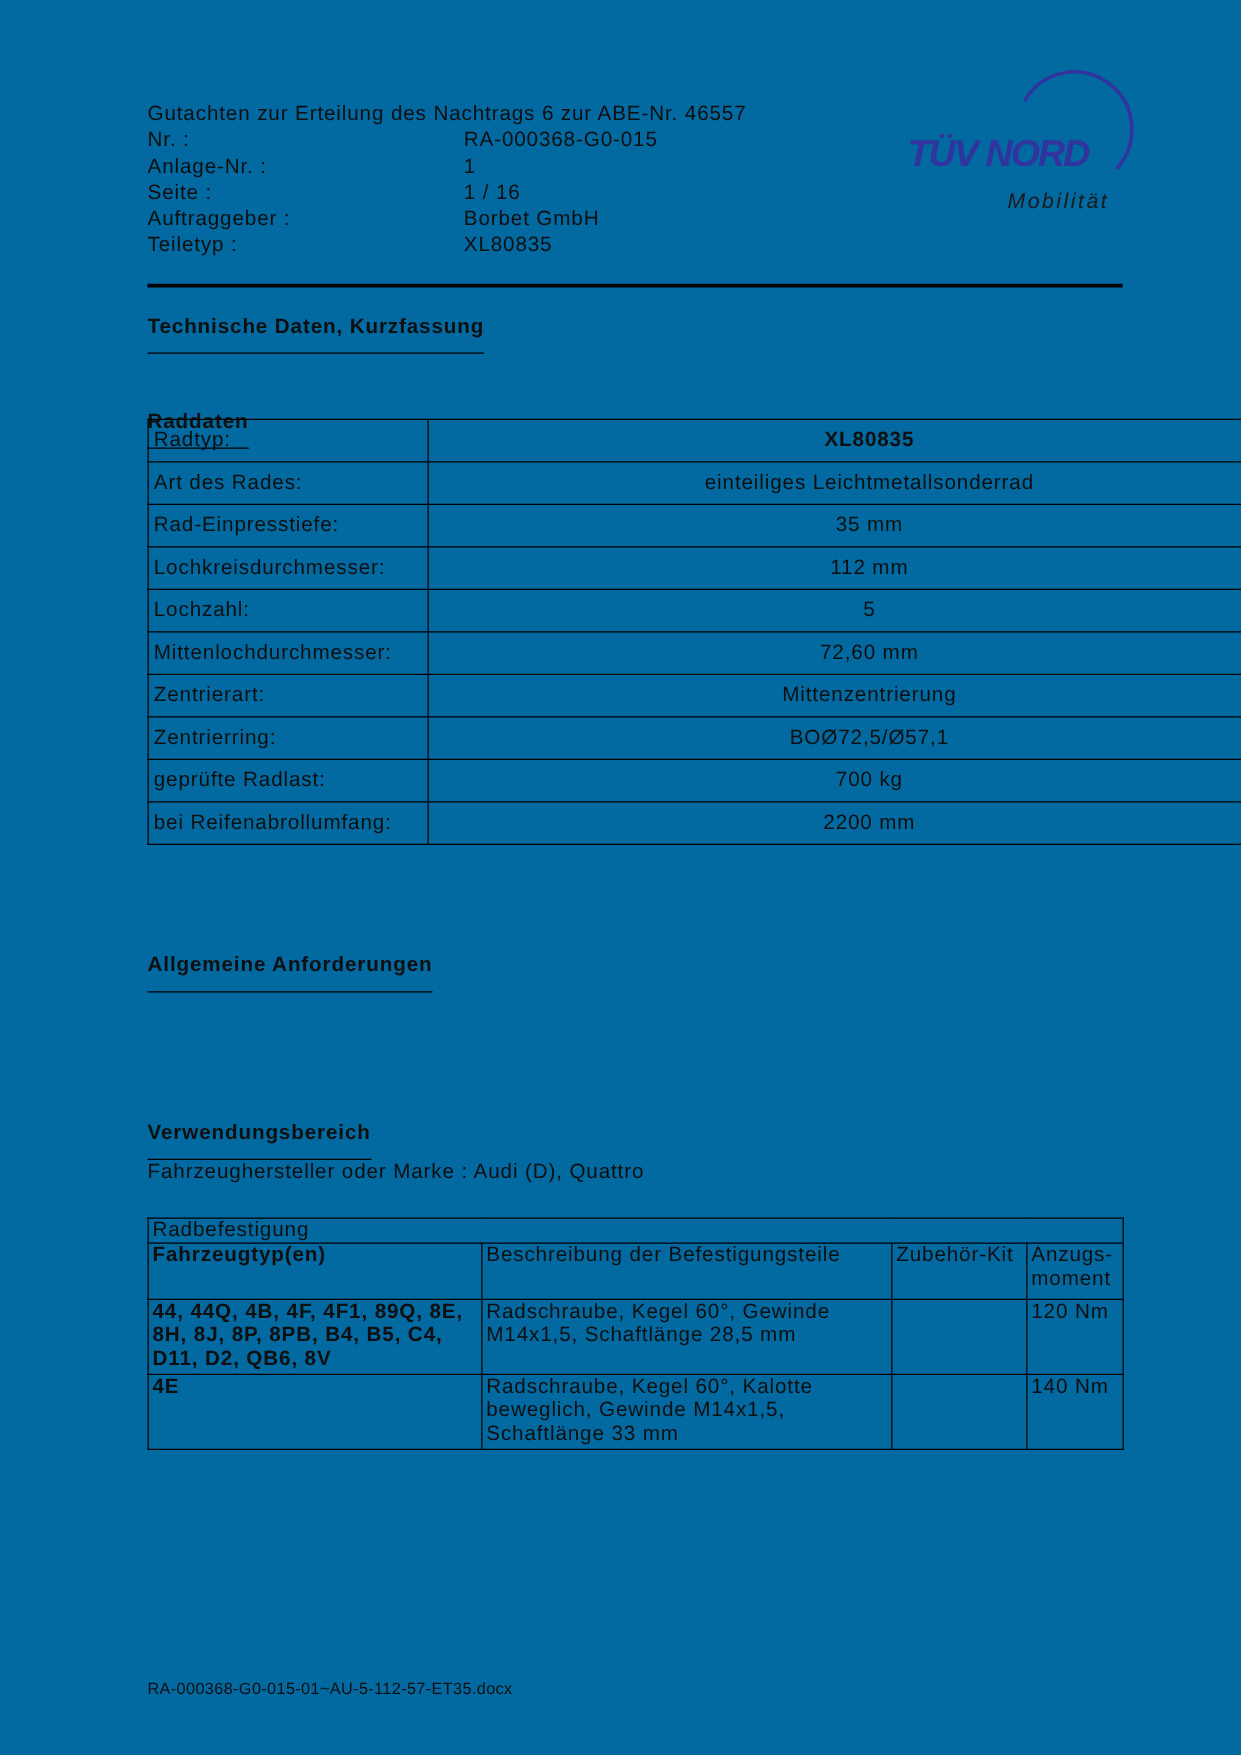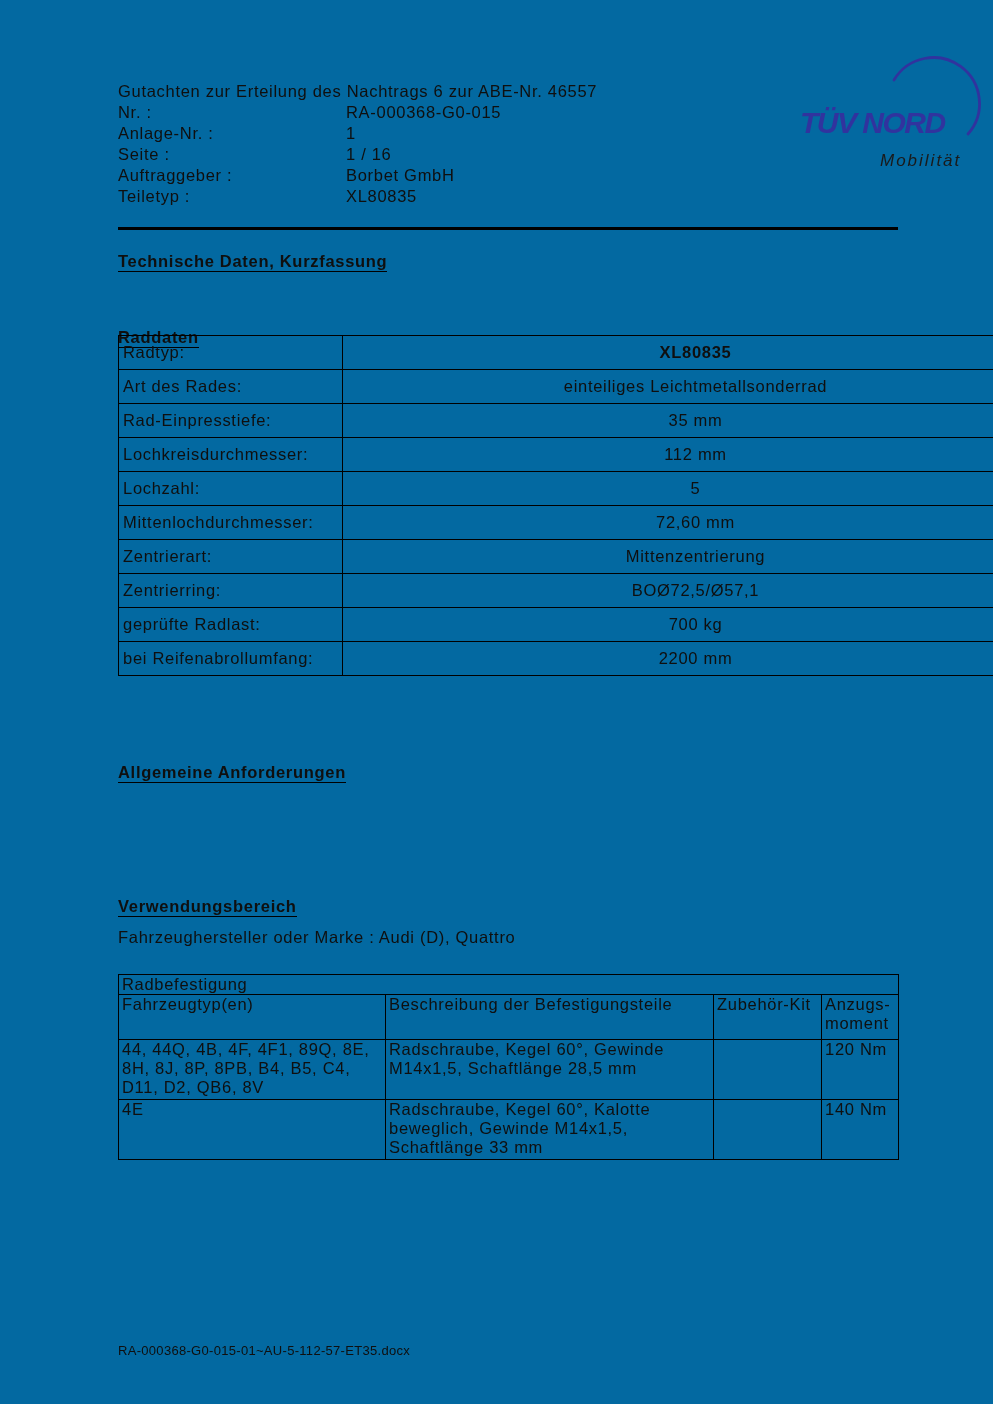--- a/index.html
+++ b/index.html
@@ -16,7 +16,7 @@
 
   
   .doc-header { position: absolute; left: 118px; top: 81px; line-height: 21px; }
-  .frow { display: flex; }
+  .frow { display: flex; gap: 25px; }
   .flbl { width: 228px; flex: none; }
 
   

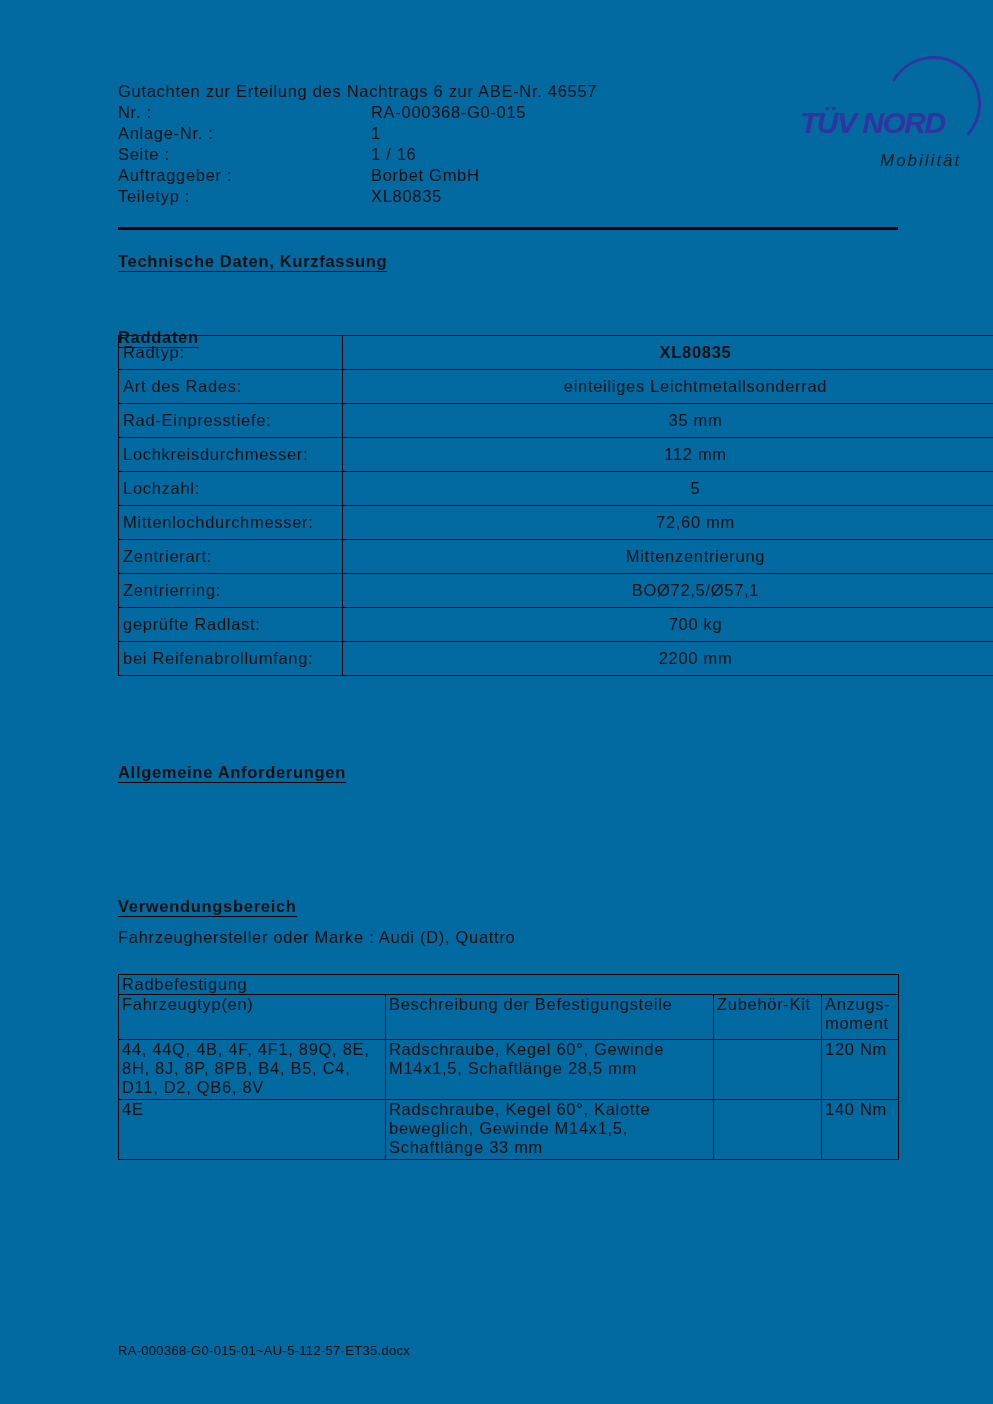--- a/index.html
+++ b/index.html
@@ -20,7 +20,7 @@
   .flbl { width: 228px; flex: none; }
 
   
-  .logo { position: absolute; left: 790px; top: 46px; width: 200px; height: 130px; }
+  .logo { position: absolute; left: 716px; top: 46px; width: 200px; height: 130px; }
 
   
   .rule { position: absolute; left: 118px; top: 227px; width: 780px; height: 2.5px; background: #000; }

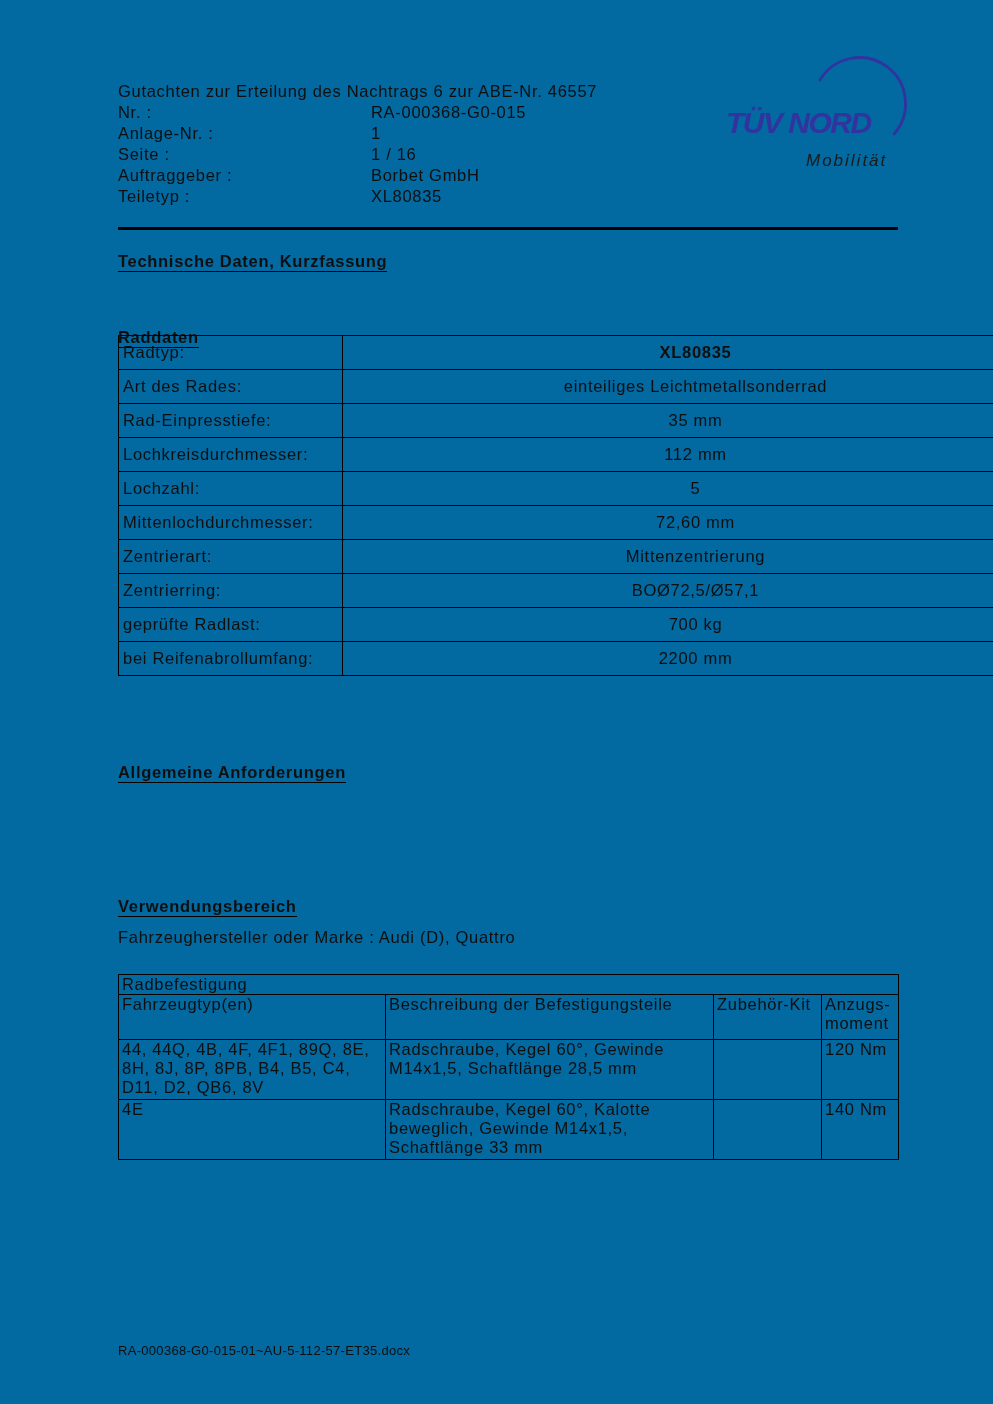--- a/index.html
+++ b/index.html
@@ -27,7 +27,7 @@
 
   
   .heading { position: absolute; left: 118px; font-weight: bold; }
-  .heading span { display: inline-block; border-bottom: 1.8px solid #000; padding-bottom: 0; }
+  .heading span { display: inline-block; border-bottom: 1.8px solid #000; padding-bottom: 11px; }
   #h-tech { top: 252px; }
   #h-rad  { top: 280px; margin-top: 48px; }
   #h-allg { top: 763px; }

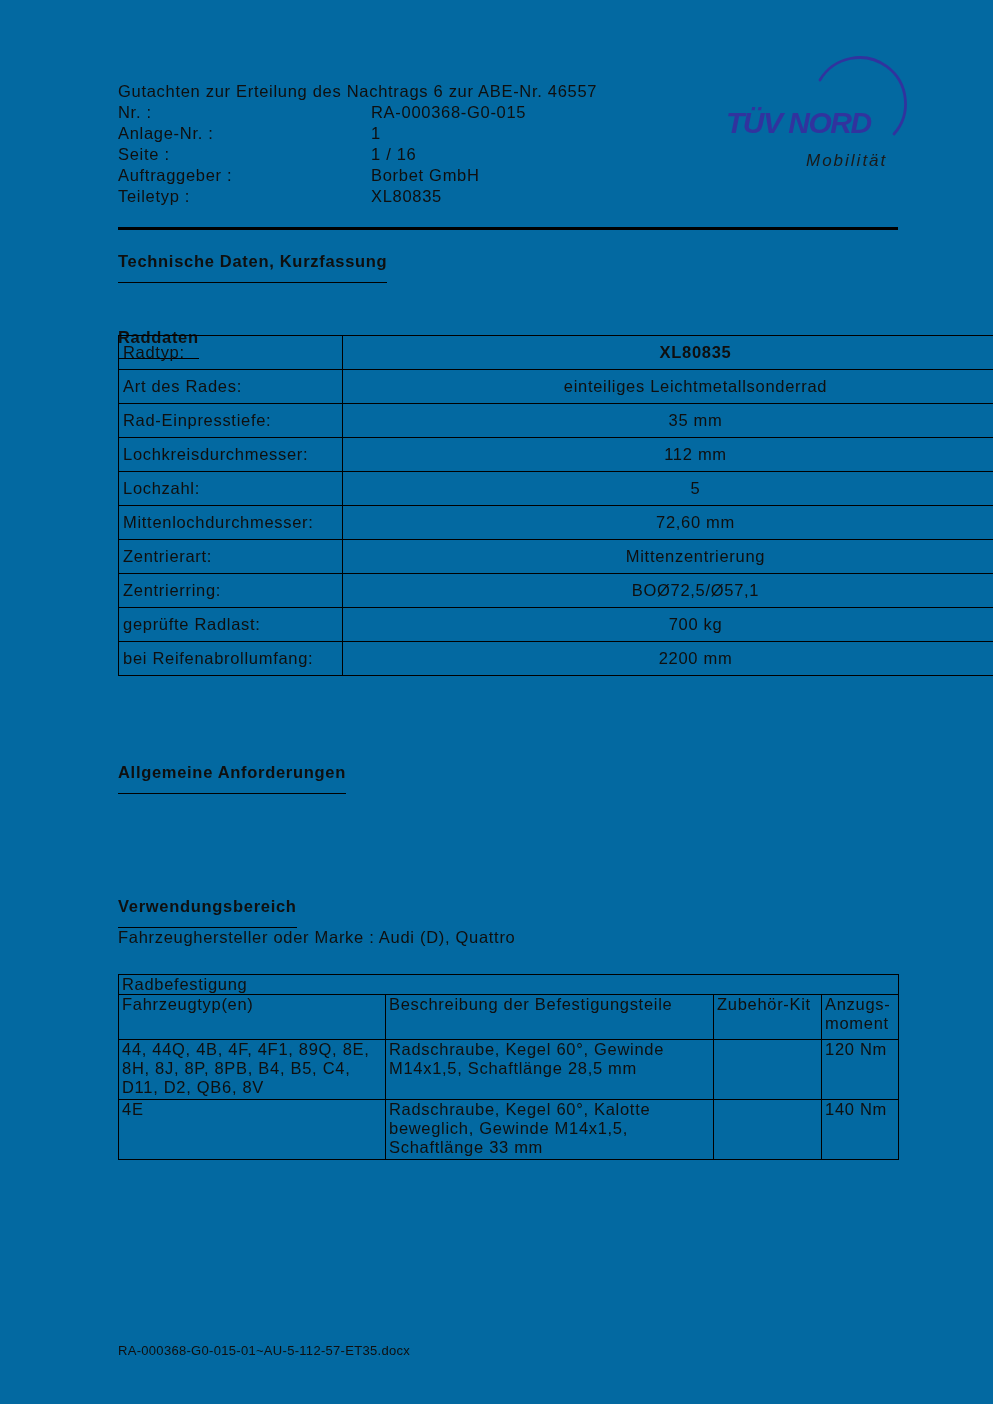--- a/index.html
+++ b/index.html
@@ -56,7 +56,7 @@
   }
   .t2 .title-cell { height: 19px; line-height: 18px; padding: 0 0 1px 3px; }
   .t2 .hdr th { height: 45px; }
-  .t2 .c0 { padding-right: 3px; }
+  .t2 .c0 { padding-right: 3px; font-weight: bold; }
   .t2 .c1 { padding-right: 8px; }
 
   .footer { position: absolute; left: 118px; top: 1343px; font-size: 13px; letter-spacing: 0.3px; }

